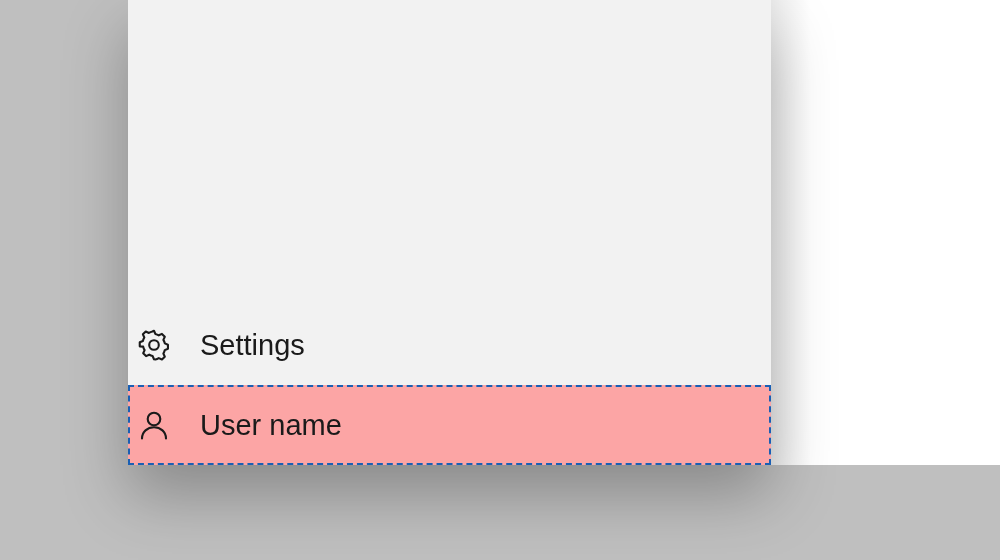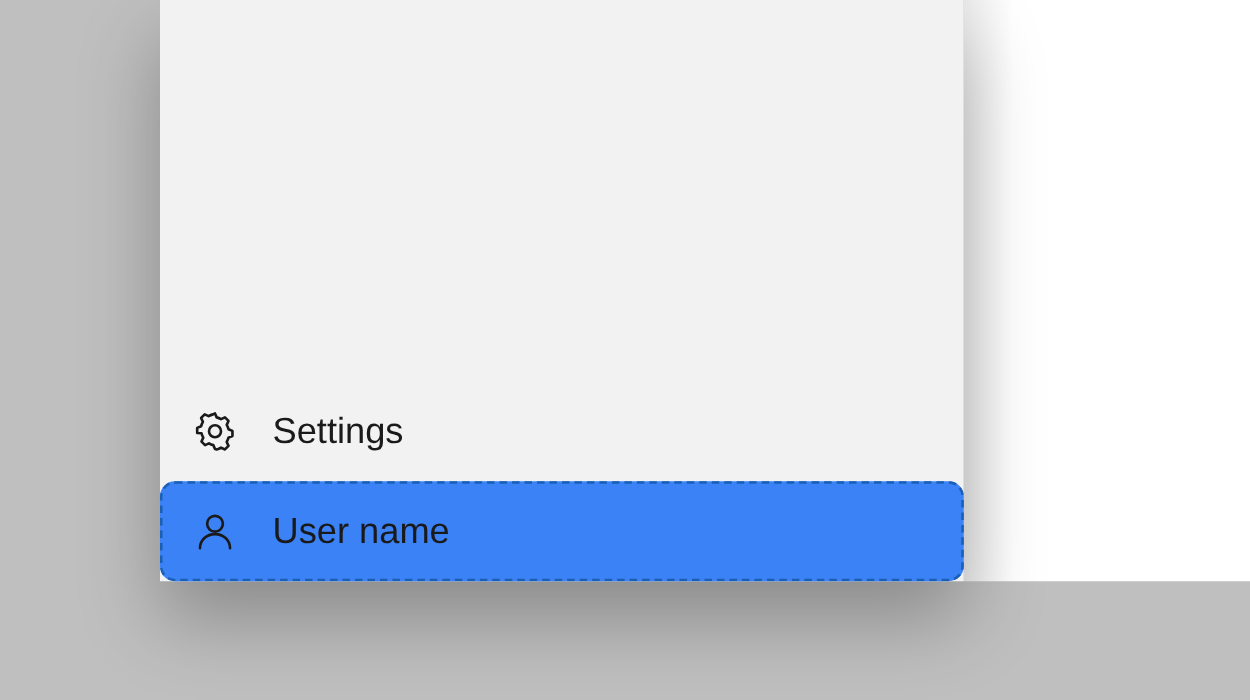--- a/index.html
+++ b/index.html
@@ -47,7 +47,7 @@
       display: flex;
       align-items: center;
       height: 80px;
-      padding-left: 26px;
+      padding-left: 8px;
       cursor: pointer;
       text-align: center;
     }

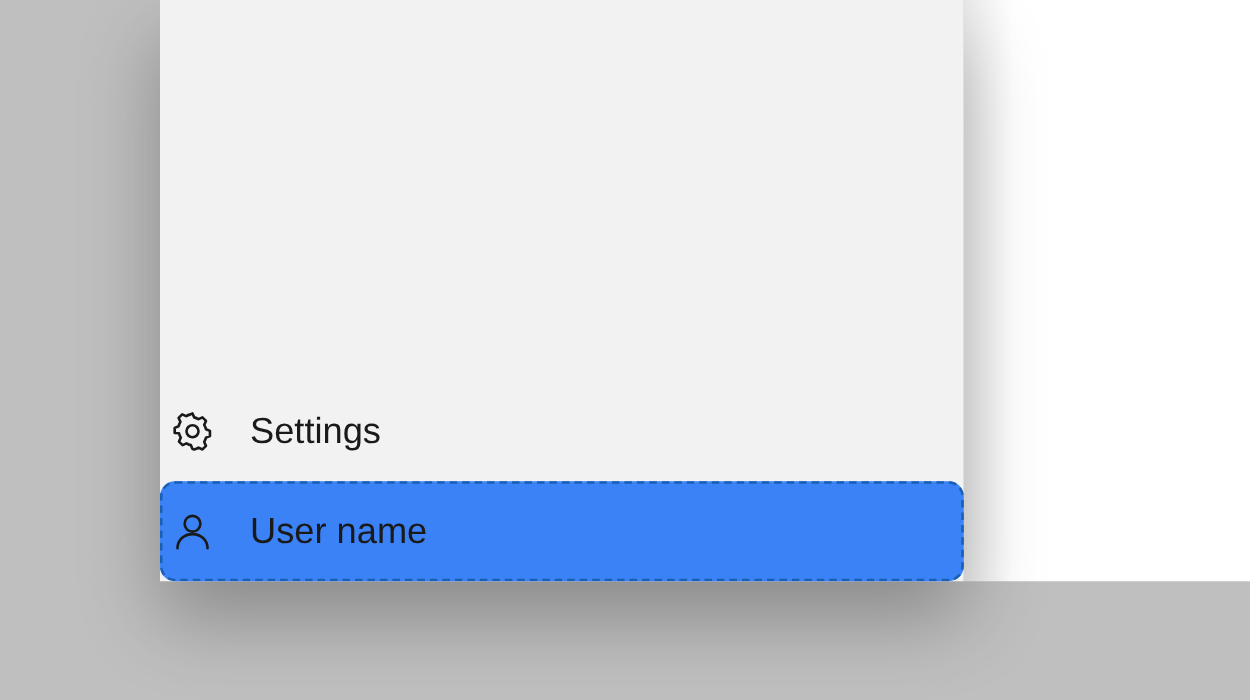--- a/index.html
+++ b/index.html
@@ -52,10 +52,9 @@
       text-align: center;
     }
     .item.selected {
-      background: #3b82f6;
+      background: #fca5a5;
       outline: 2px dashed #1a5fb4;
       outline-offset: -2px;
-      border-radius: 12px;
     }
     .icon-wrap {
       width: 44px;

